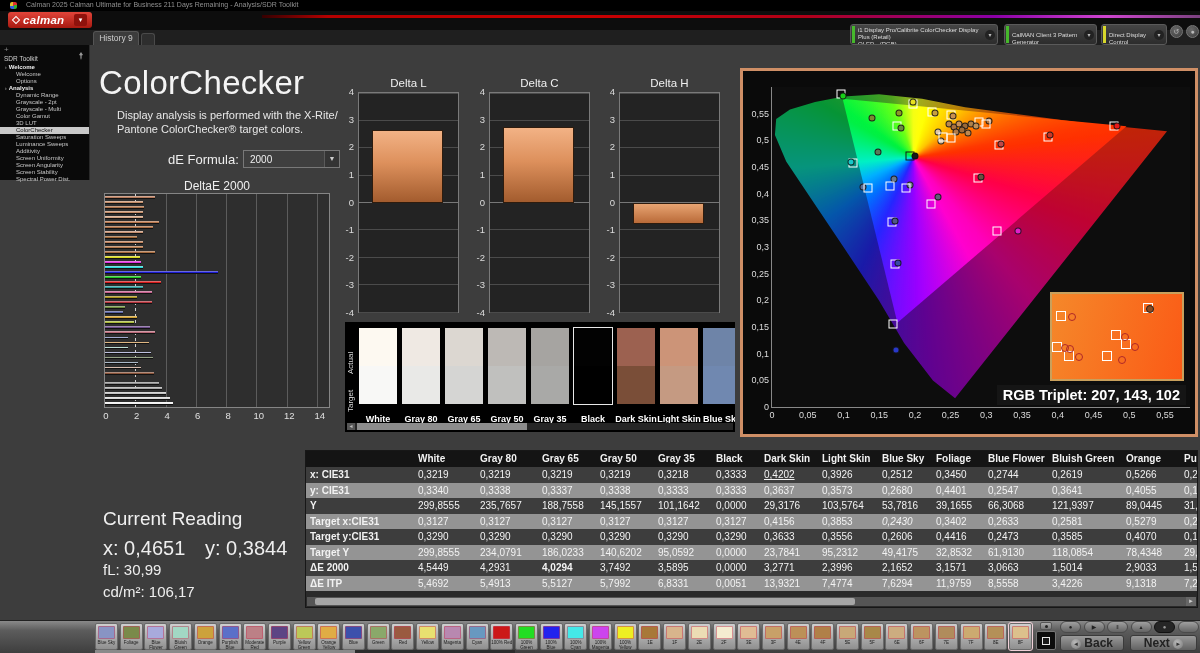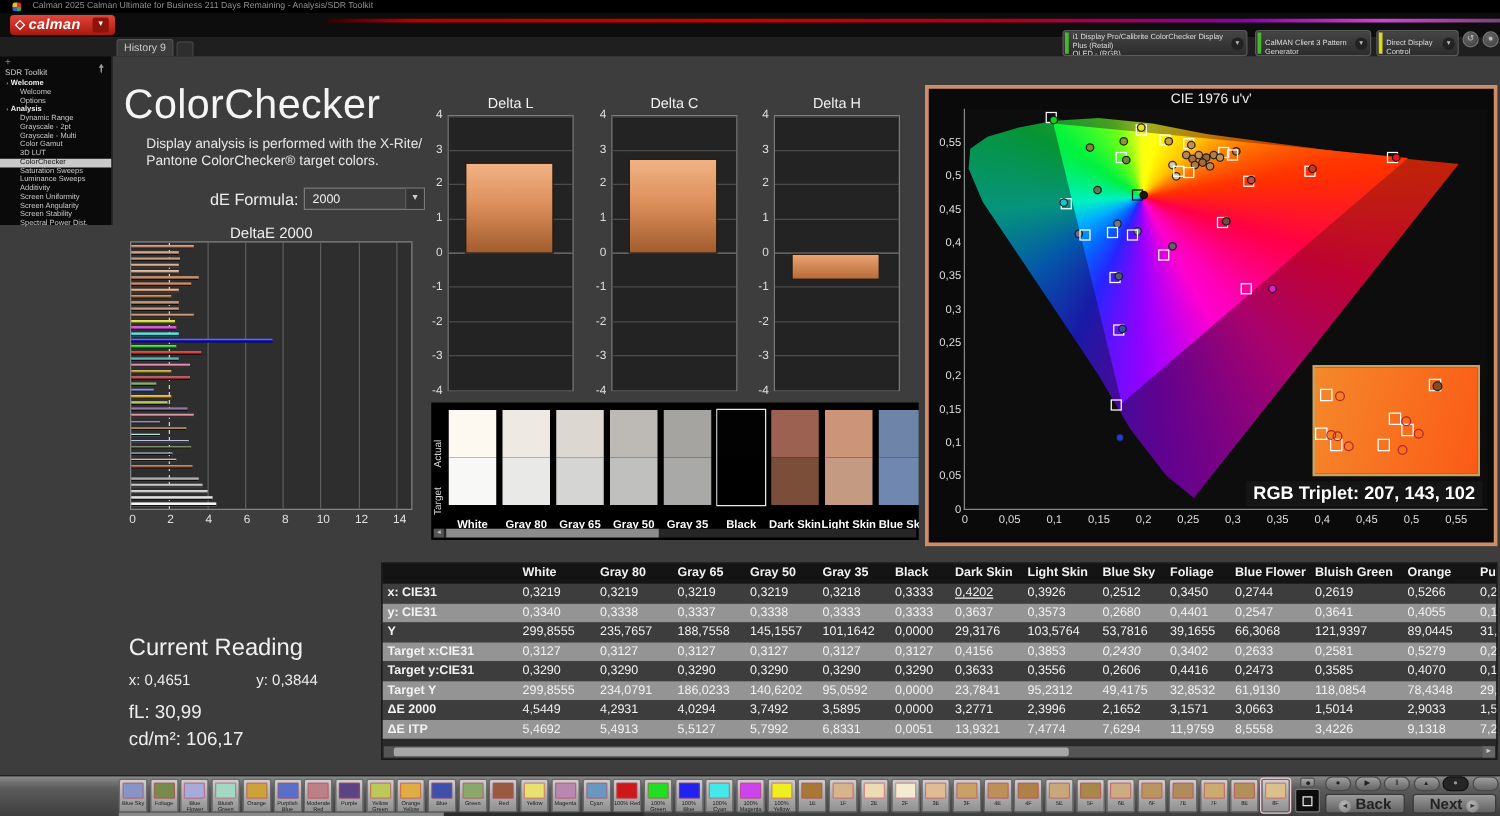--- a/index.html
+++ b/index.html
@@ -448,7 +448,6 @@
   </div>
 
   <div class="abs" id="cie">
-    <div id="cie-title">CIE 1976 u'v'</div>
     <div id="cie-plot">
       <div class="horseshoe"></div>
       <div class="gamut-tri" style="clip-path: polygon(16.9% 3.7%, 84.8% 12.3%, 30% 73.7%);"></div>

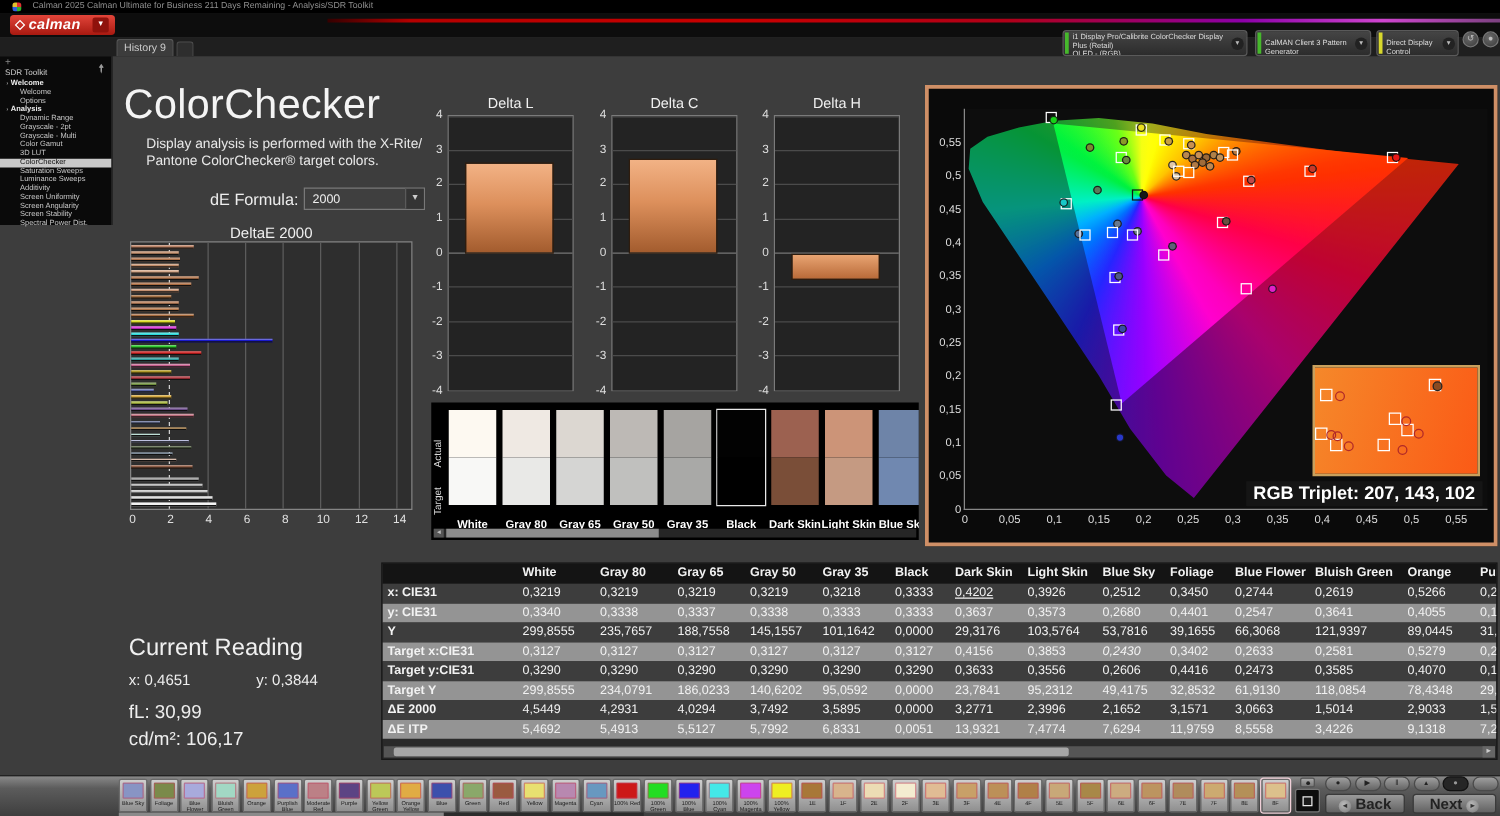--- a/index.html
+++ b/index.html
@@ -139,7 +139,7 @@
   
   .bigstat { width:190px; text-align:right; font-size:21px; color:#f2f2f2; }
   #stat-current { font-size:19px; color:#f0f0f0; }
-  .midstat { font-size:12px; color:#eee; }
+  .midstat { font-size:20px; color:#eee; }
   .smstat { font-size:15px; color:#eee; }
 
   

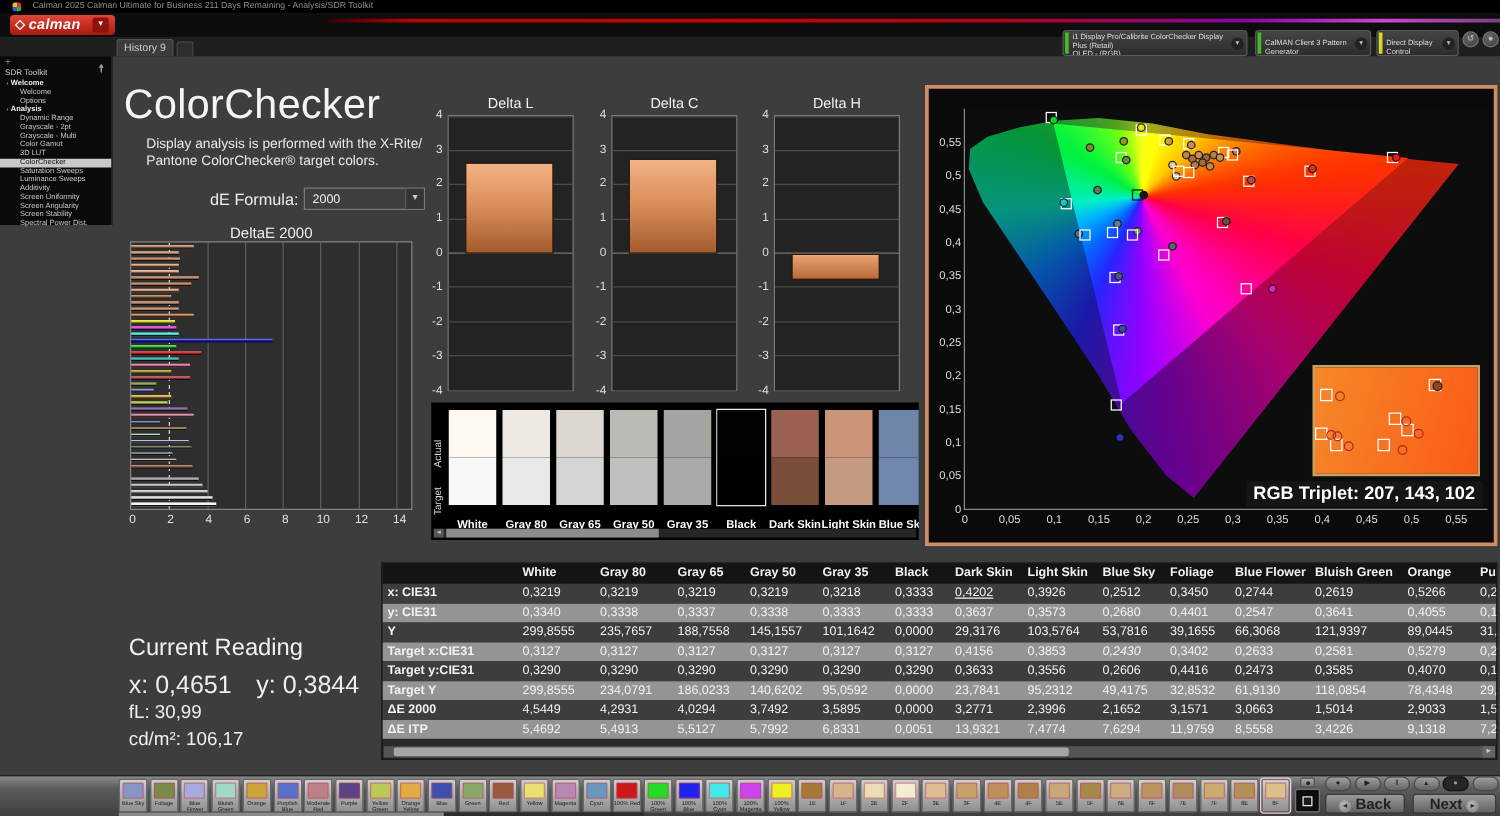--- a/index.html
+++ b/index.html
@@ -682,7 +682,7 @@
           <div class="tcell rl" style="width: 108px;">ΔE 2000</div>
           <div class="tcell" style="width: 62px;">4,5449</div>
           <div class="tcell" style="width: 62px;">4,2931</div>
-          <div class="tcell" style="width: 58px;">4,0294</div>
+          <div class="tcell" style="width: 58px; font-weight: bold;">4,0294</div>
           <div class="tcell" style="width: 58px;">3,7492</div>
           <div class="tcell" style="width: 58px;">3,5895</div>
           <div class="tcell" style="width: 48px;">0,0000</div>

